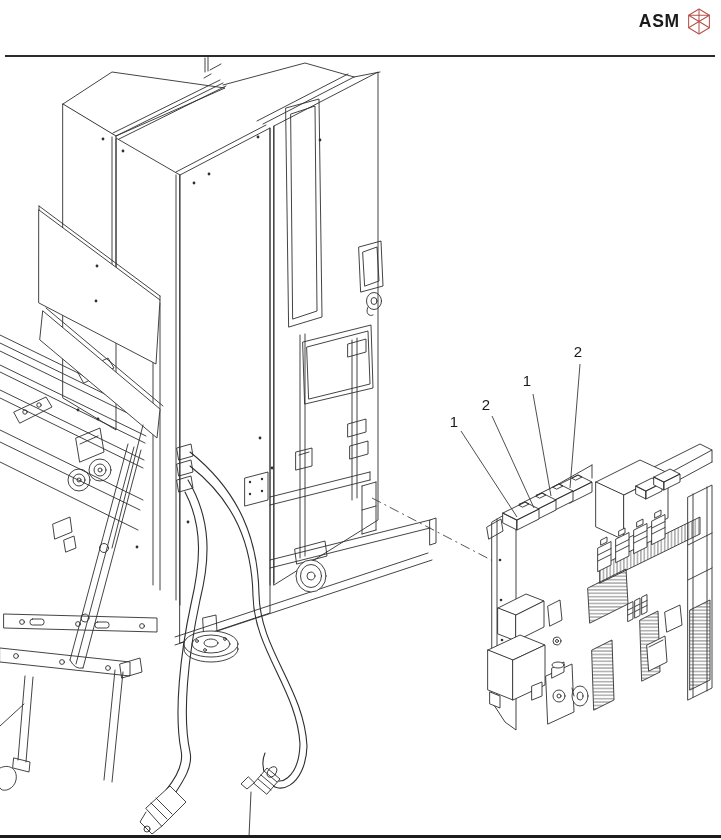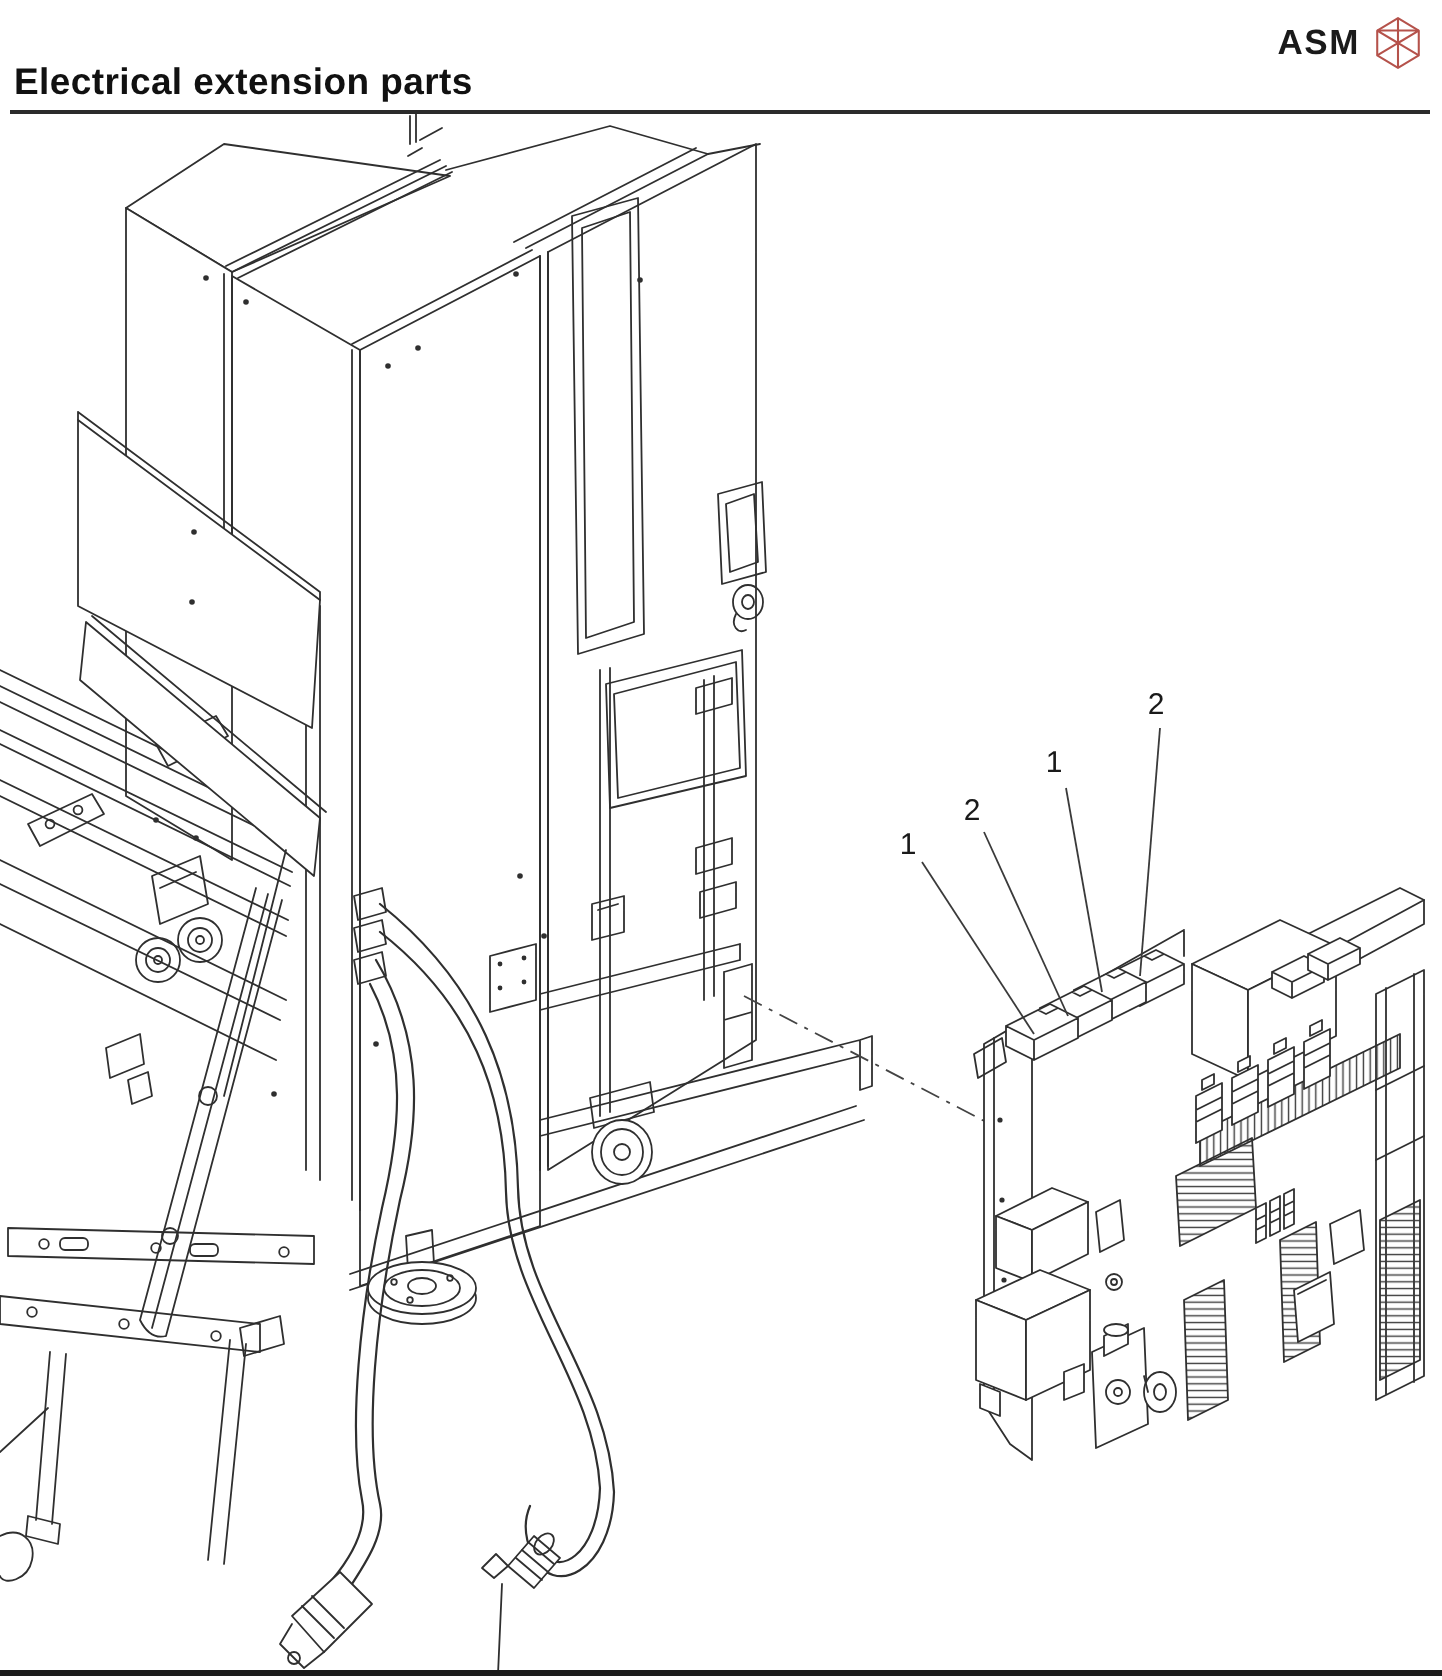--- a/index.html
+++ b/index.html
@@ -305,7 +305,6 @@
     </g>
   </svg>
 
-  <h1 class="page-title">Electrical extension parts</h1>
   <div class="title-rule"></div>
 
   <div class="brand">

